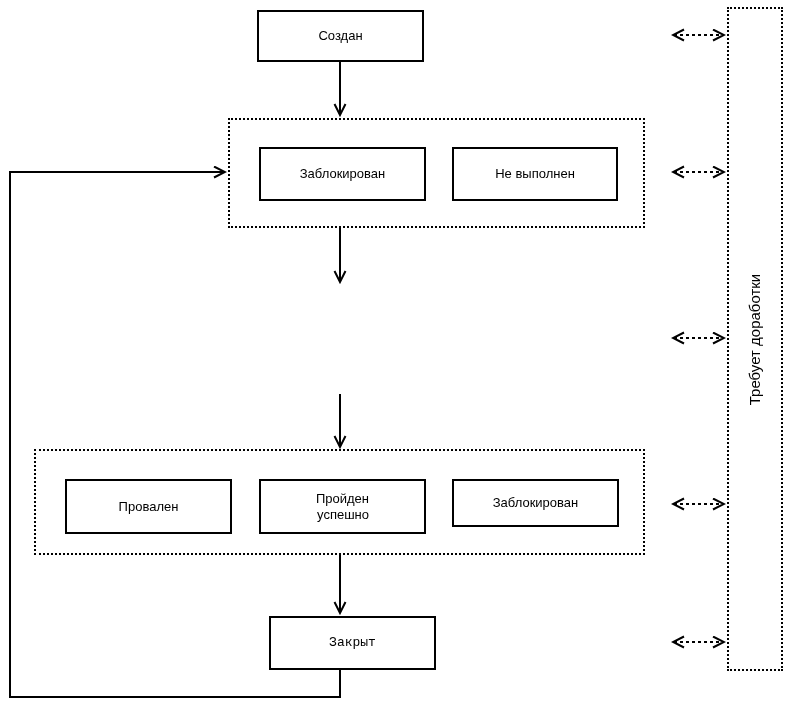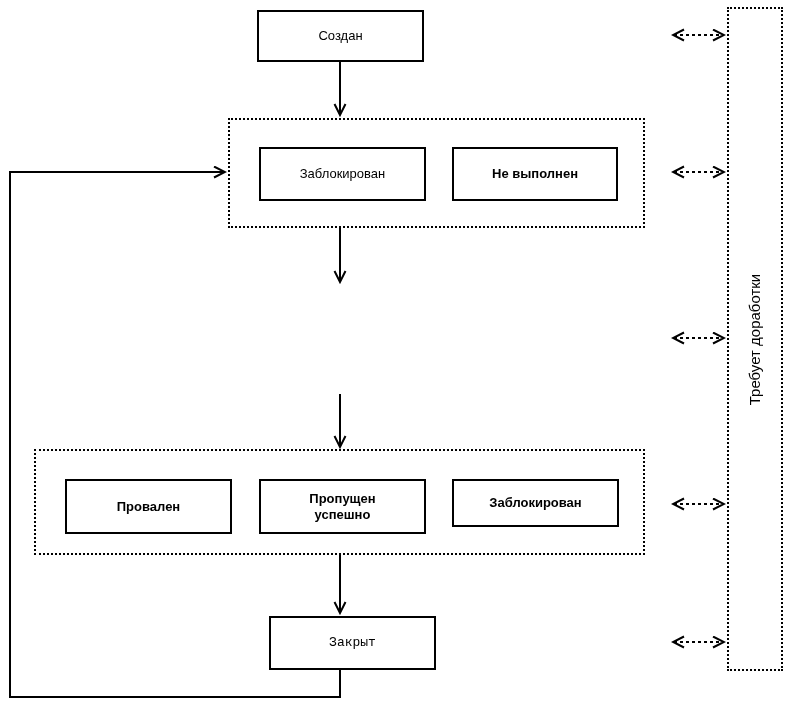--- a/index.html
+++ b/index.html
@@ -37,7 +37,7 @@
     line-height: 1.2;
     white-space: pre-line;
   }
-  .node.bold { font-weight: bold; }
+  .node.bold { font-weight: normal; text-align: right; }
   .group {
     position: absolute;
     box-sizing: border-box;

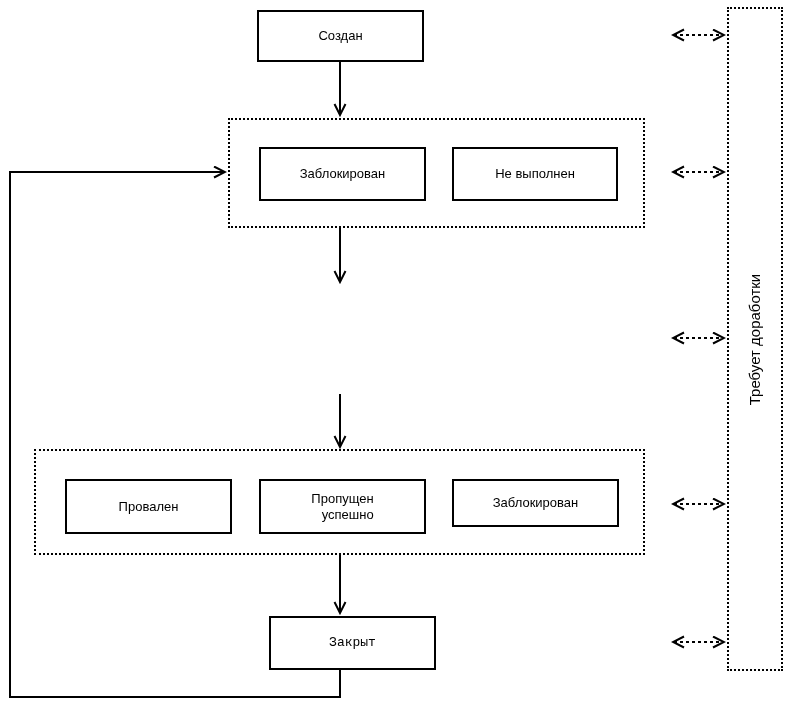--- a/index.html
+++ b/index.html
@@ -98,7 +98,7 @@
 
   <div class="group" style="left:34px; top:449px; width:611px; height:106px;">
     <div class="node bold" style="left:29px; top:28px; width:167px; height:55px;">Провален</div>
-    <div class="node bold" style="left:223px; top:28px; width:167px; height:55px;">Пропущен
+    <div class="node bold" style="left:223px; top:28px; width:167px; height:55px;">Пройден
 успешно</div>
     <div class="node bold" style="left:416px; top:28px; width:167px; height:48px;">Заблокирован</div>
   </div>

